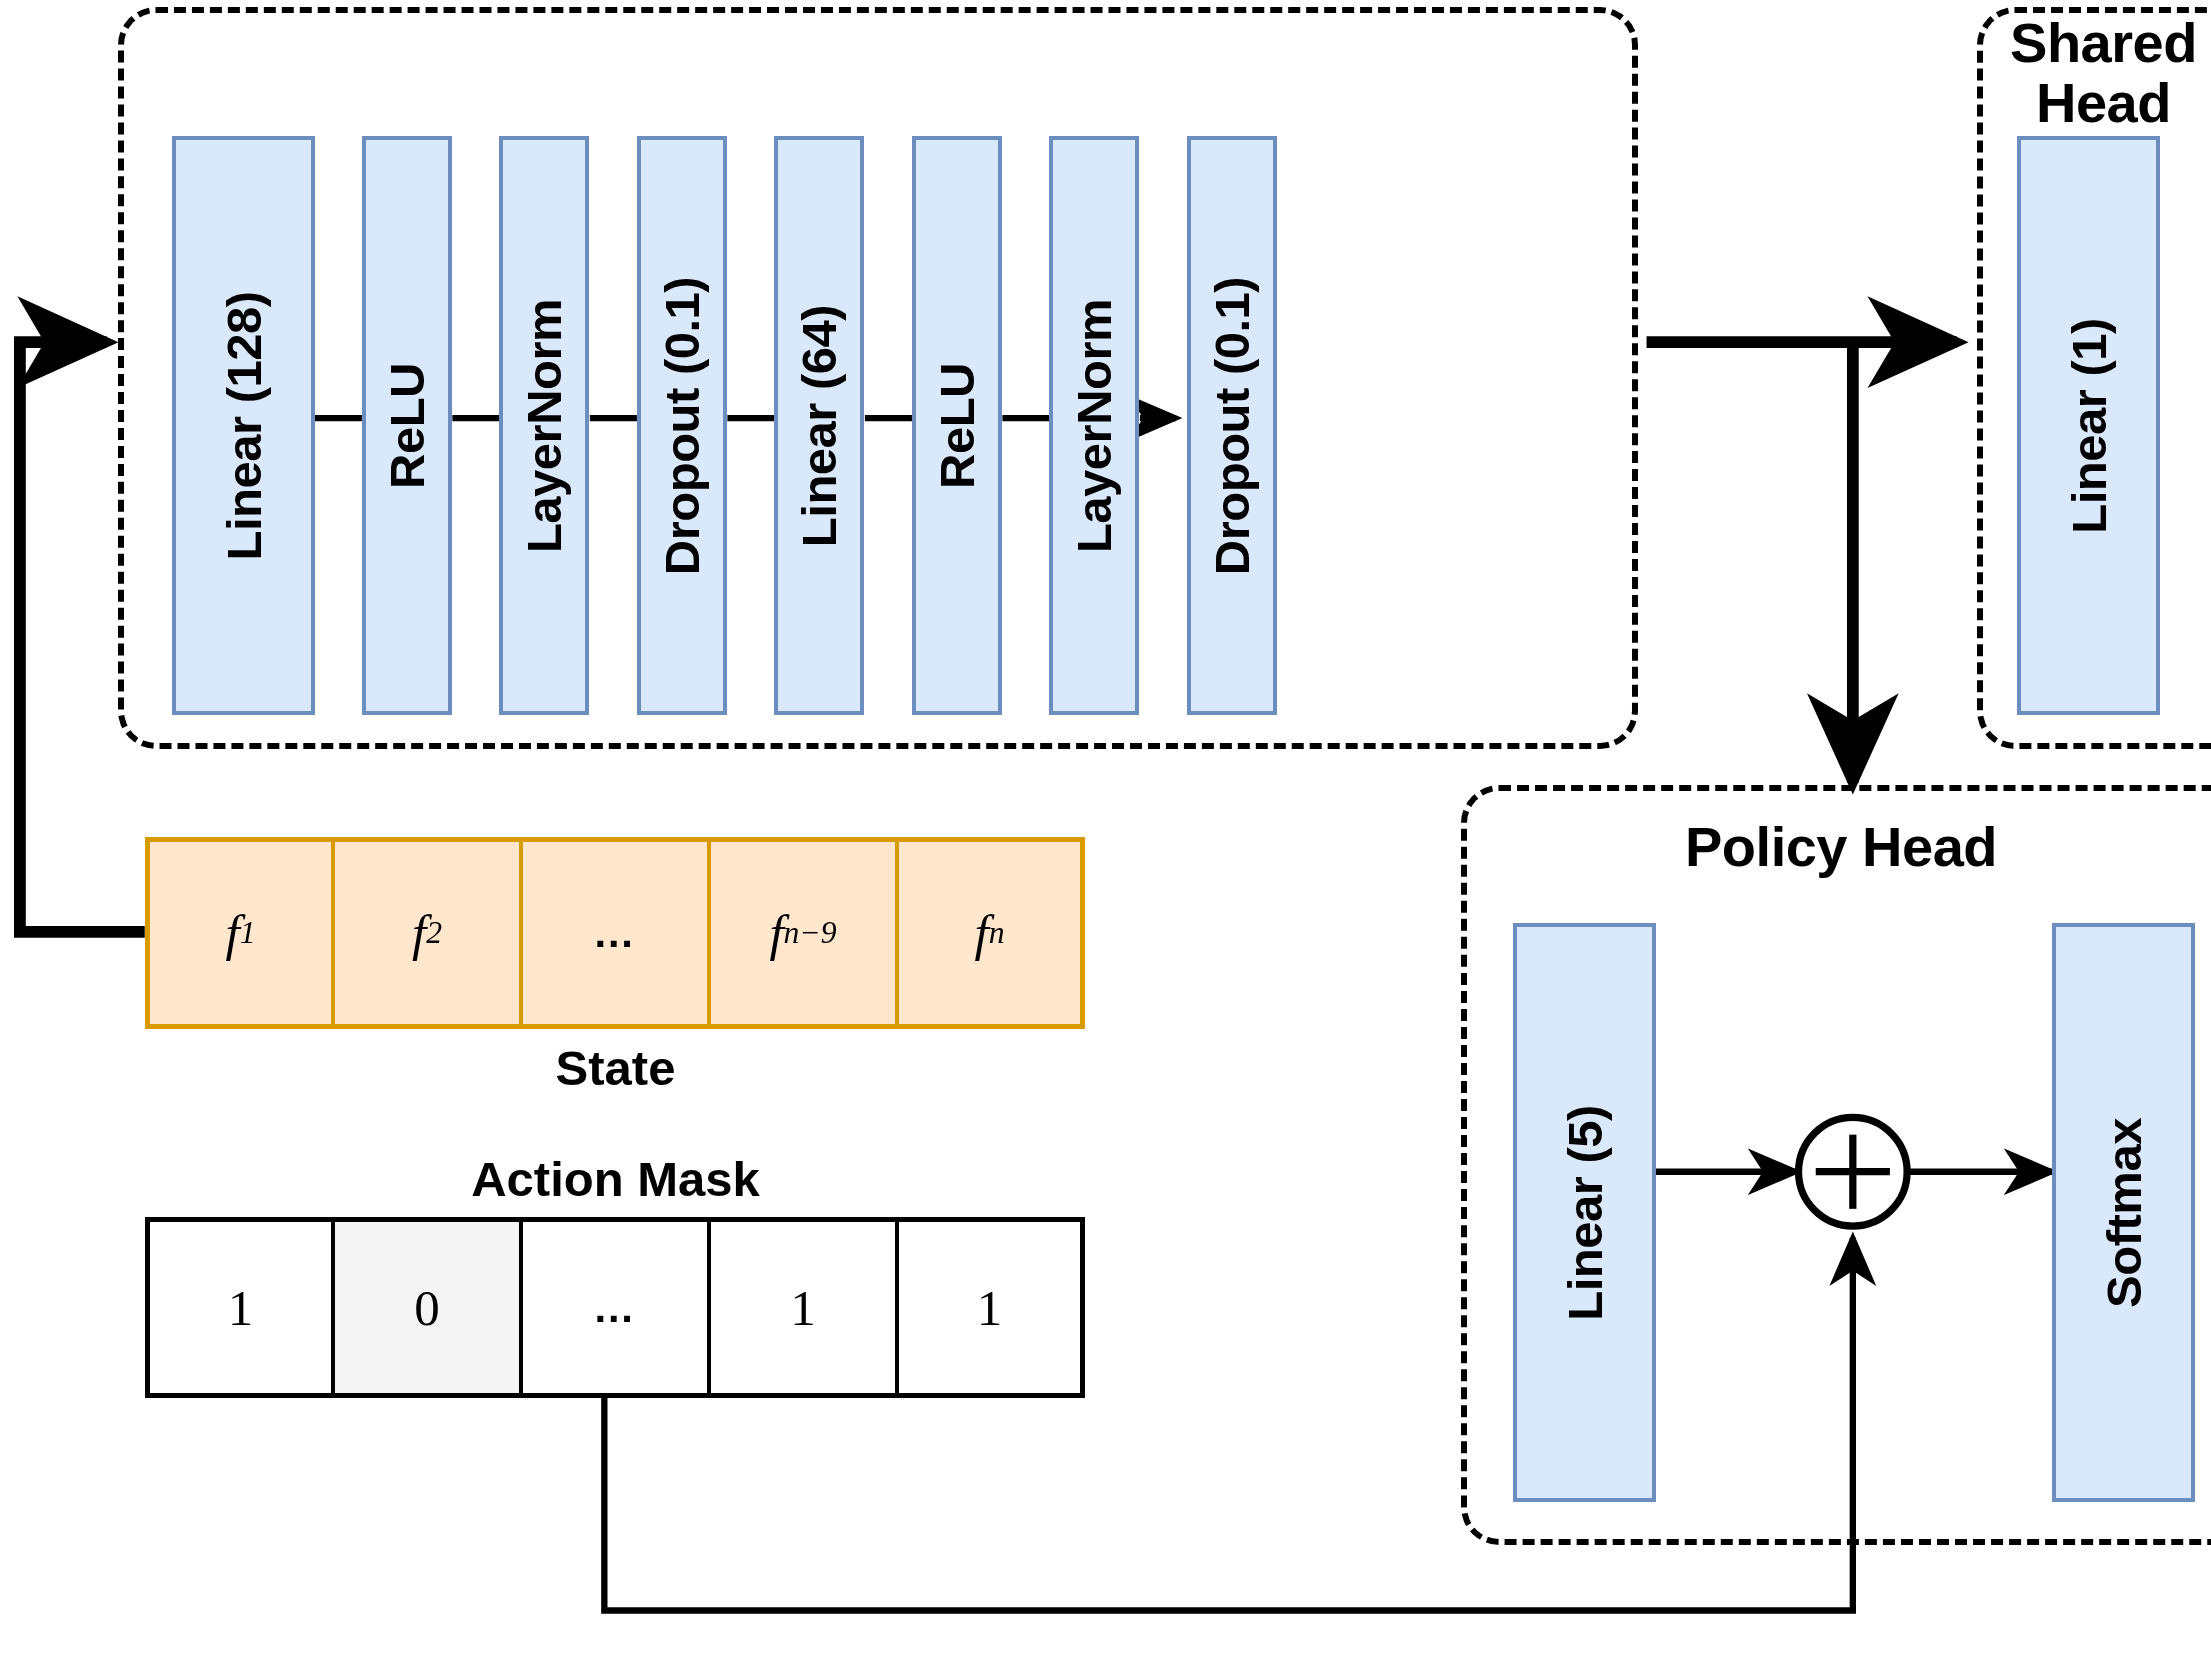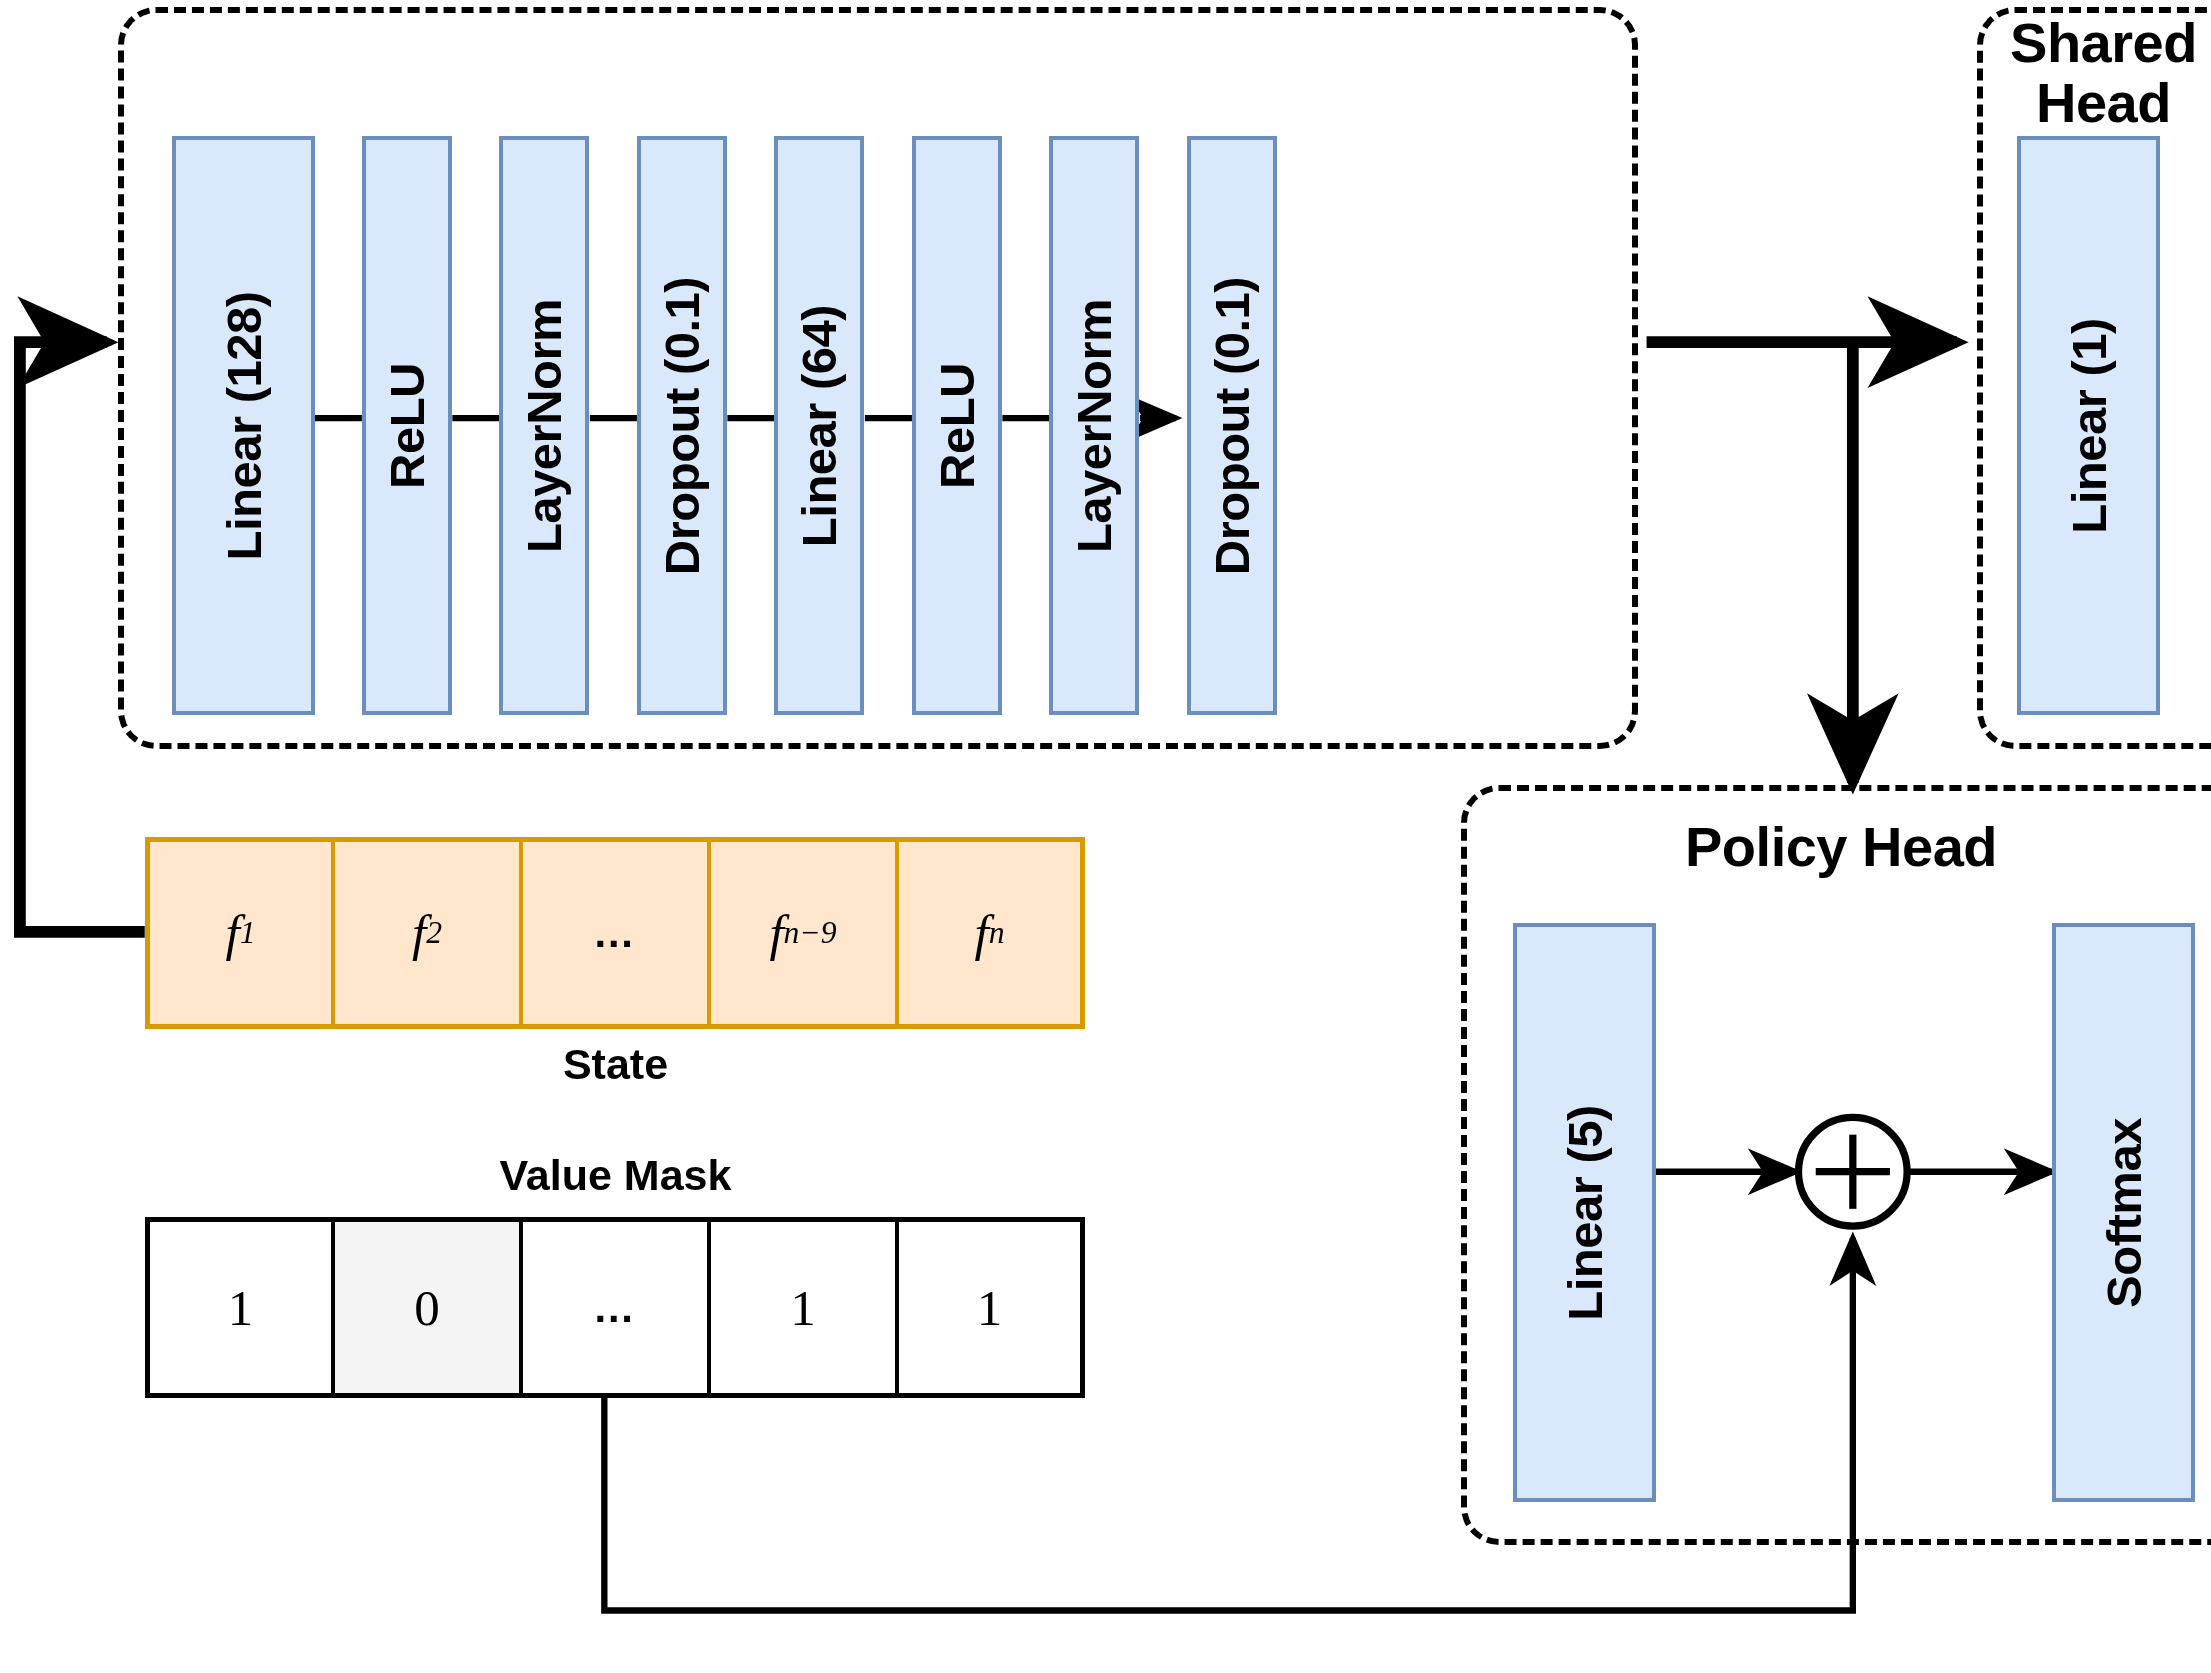--- a/index.html
+++ b/index.html
@@ -118,7 +118,7 @@
   .row-caption {
     position: absolute;
     font-weight: bold;
-    font-size: 43px;
+    font-size: 49px;
     color: #000000;
     text-align: center;
     white-space: nowrap;

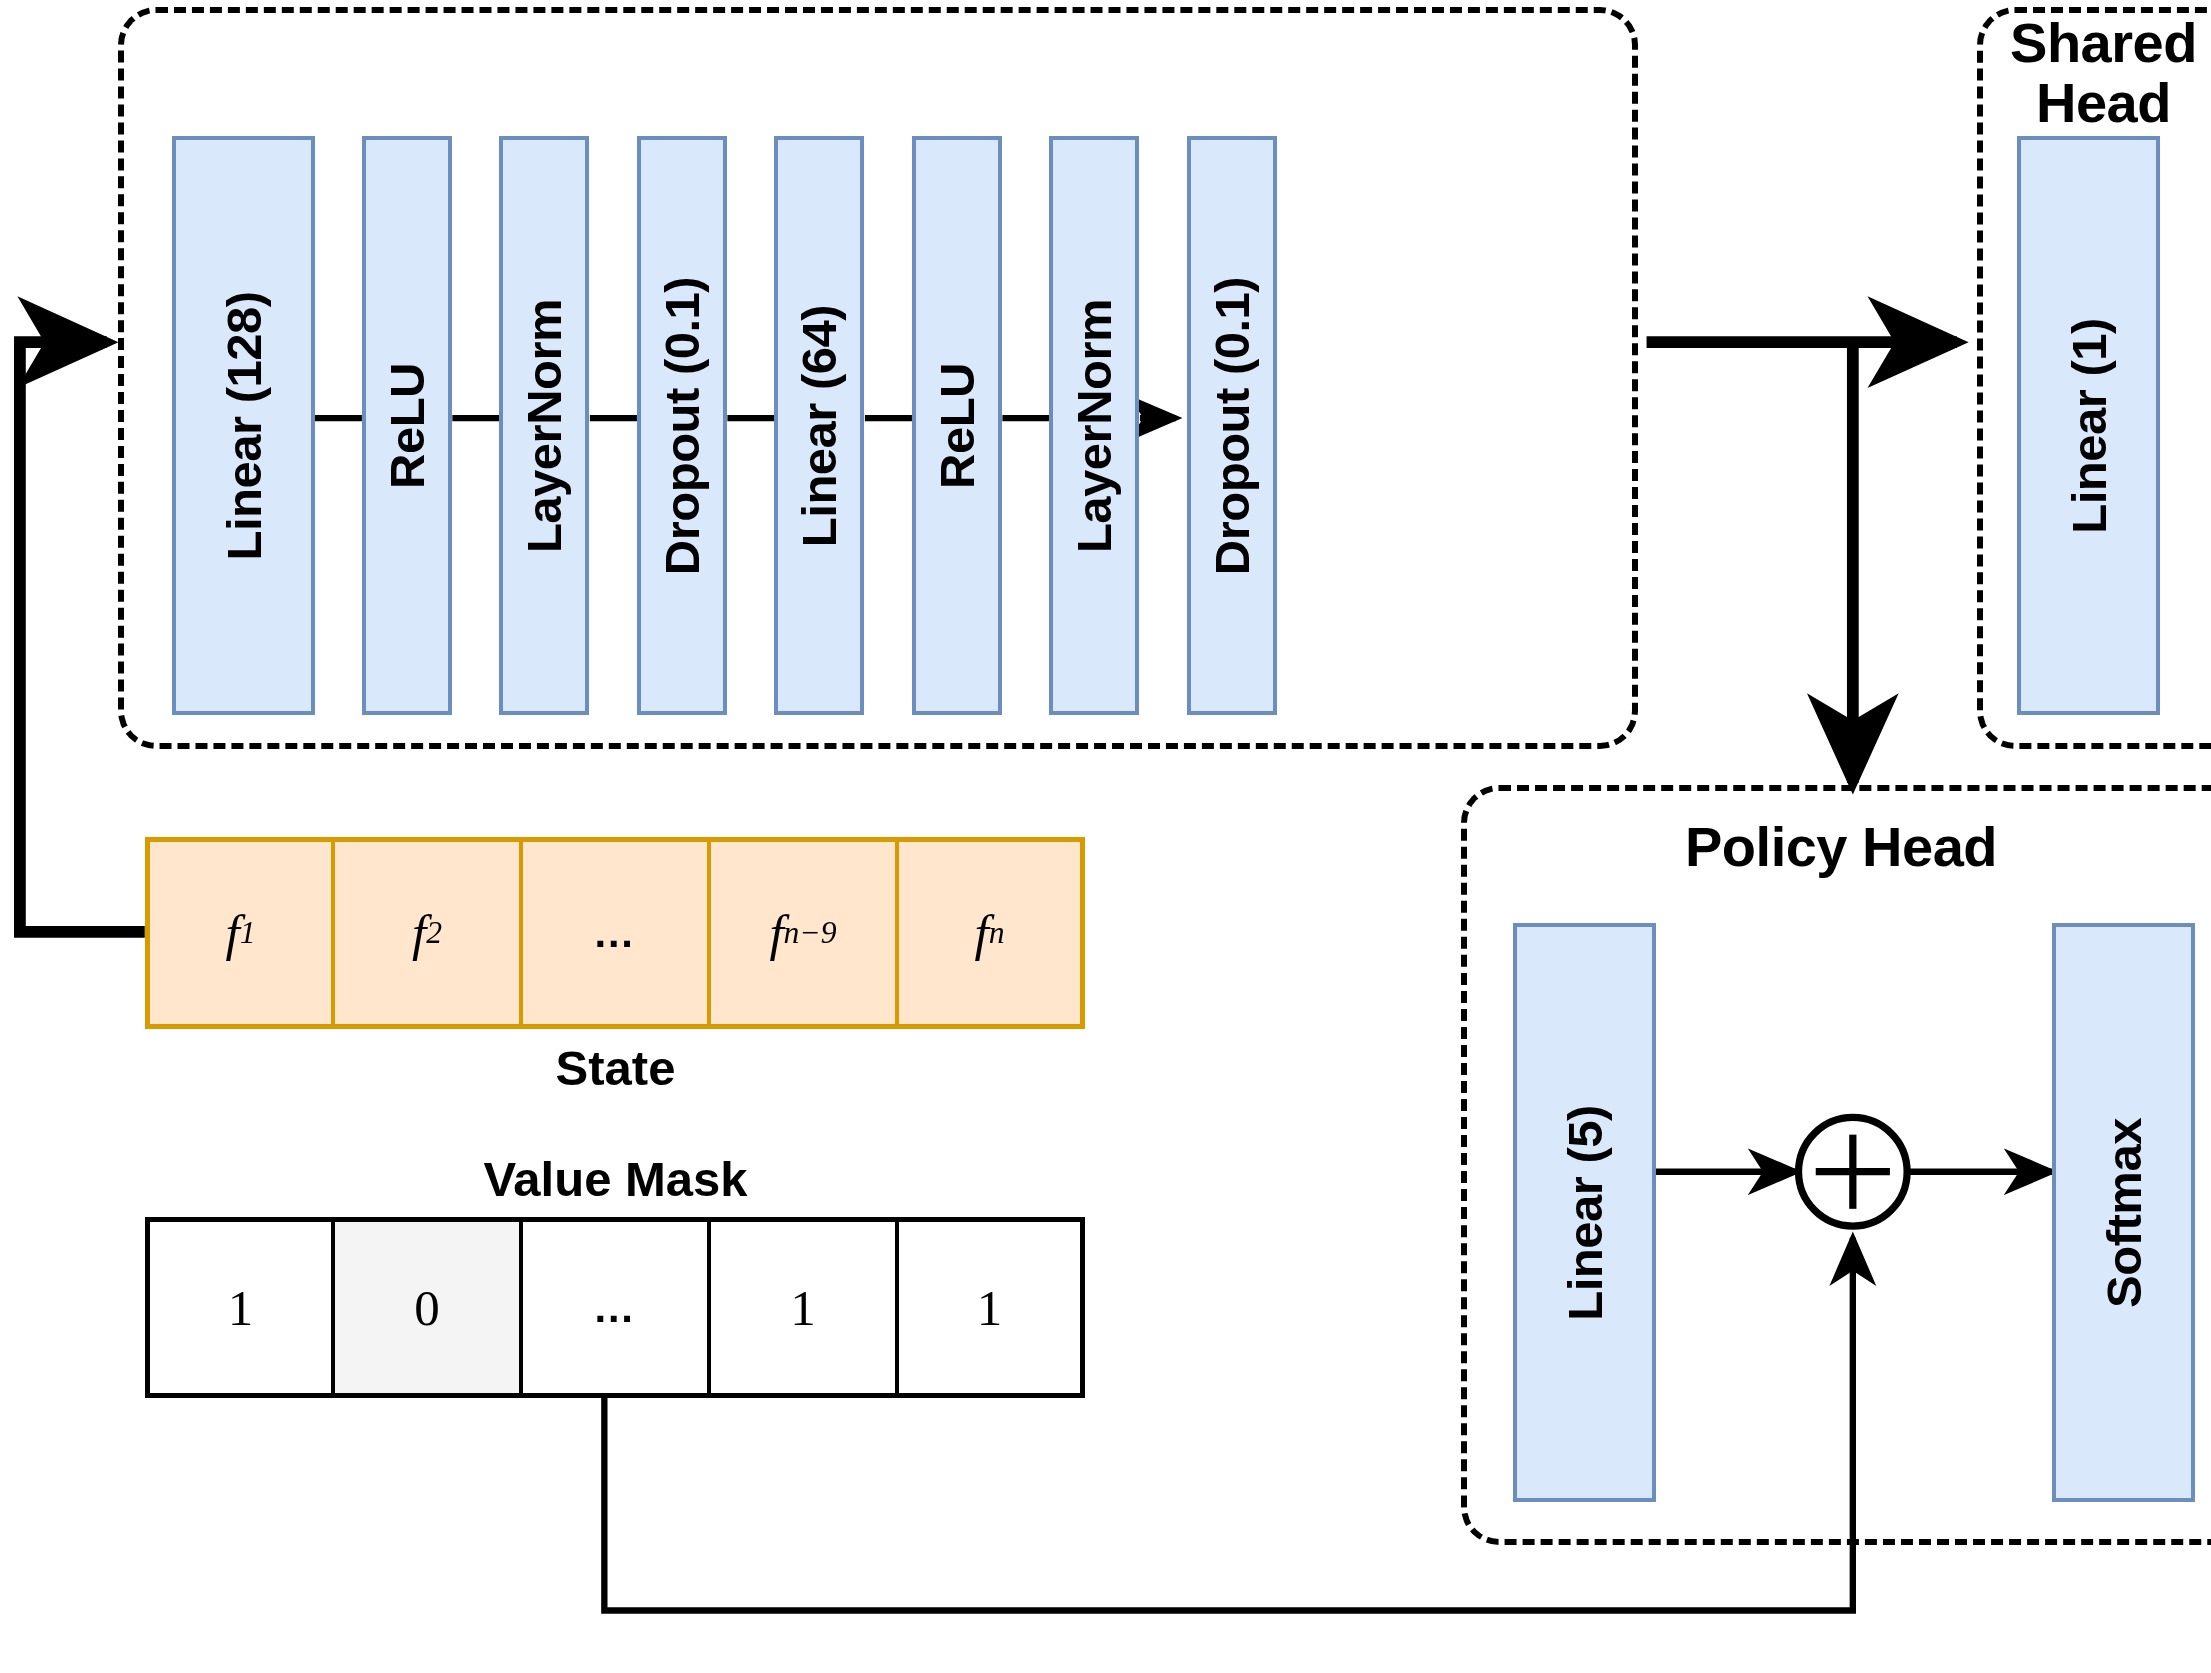--- a/index.html
+++ b/index.html
@@ -235,7 +235,7 @@
   </div>
   <div class="row-caption" style="left:145px; top:1040px; width:941px;">State</div>
 
-  <div class="row-caption" style="left:145px; top:1151px; width:941px;">Value Mask</div>
+  <div class="row-caption" style="left:145px; top:1151px; width:941px;">Action Mask</div>
   <div class="cellrow" style="left:145px; top:1217px; width:941px; height:181px;">
     <div class="cell mask" style="width:188px;">
       <span>1</span>

